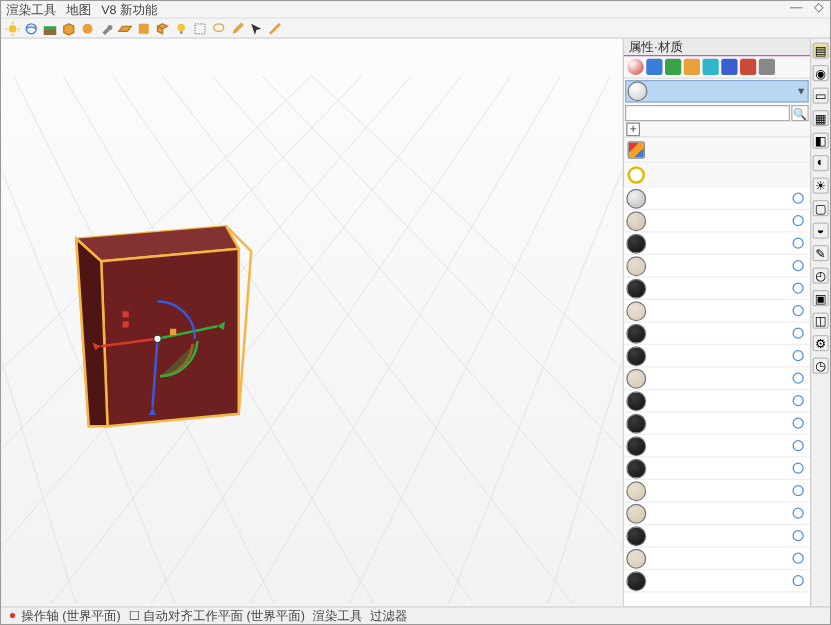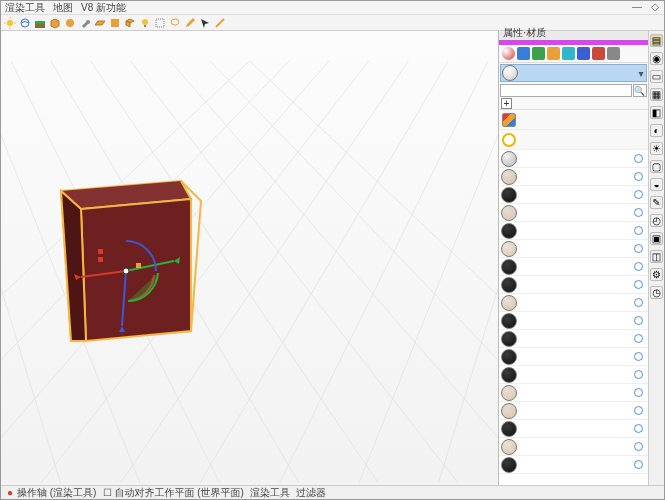--- a/index.html
+++ b/index.html
@@ -17,7 +17,7 @@
 .cube{position:absolute;left:40px;top:140px;}
 .right-zone{display:flex;height:100%;}
 .panel{width:150px;background:#f8f8f8;border-left:1px solid #bbb;display:flex;flex-direction:column;}
-.panel-title{height:14px;background:#eaeaea;border-bottom:5px solid #d946ef;padding:0 4px;display:flex;align-items:flex-end;font-size:9px;color:#333;}
+.panel-title{height:14px;background:#eaeaea;border-bottom:1px solid #d946ef;padding:0 4px;display:flex;align-items:center;font-size:9px;color:#333;}
 .panel-icons{height:18px;display:flex;align-items:center;gap:2px;padding:0 3px;border-bottom:1px solid #ddd;}
 .picon{width:13px;height:13px;border-radius:2px;}
 .current-mat{height:18px;display:flex;align-items:center;background:#b9d6f2;border:1px solid #8aaed4;margin:1px;}

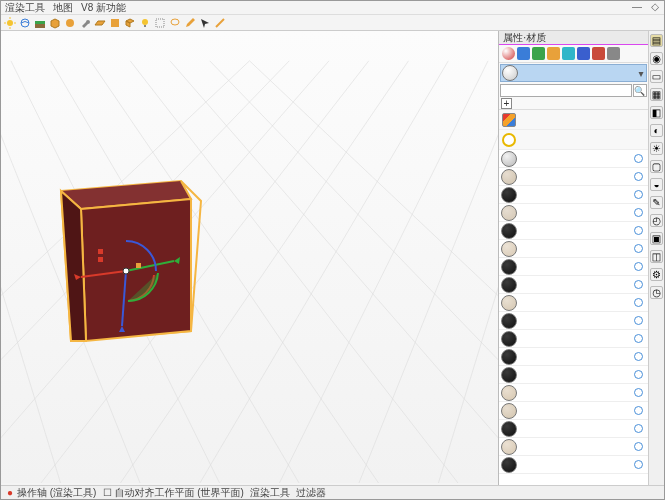--- a/index.html
+++ b/index.html
@@ -351,7 +351,7 @@
   <div class="statusbar">
     <span class="chip">
         <span class="sb-icon" style="color:#d83a2a;">●</span>
-        <span>操作轴 (渲染工具)</span>
+        <span>操作轴 (世界平面)</span>
       </span>
     <span class="chip">
         <span class="sb-icon">☐</span>

